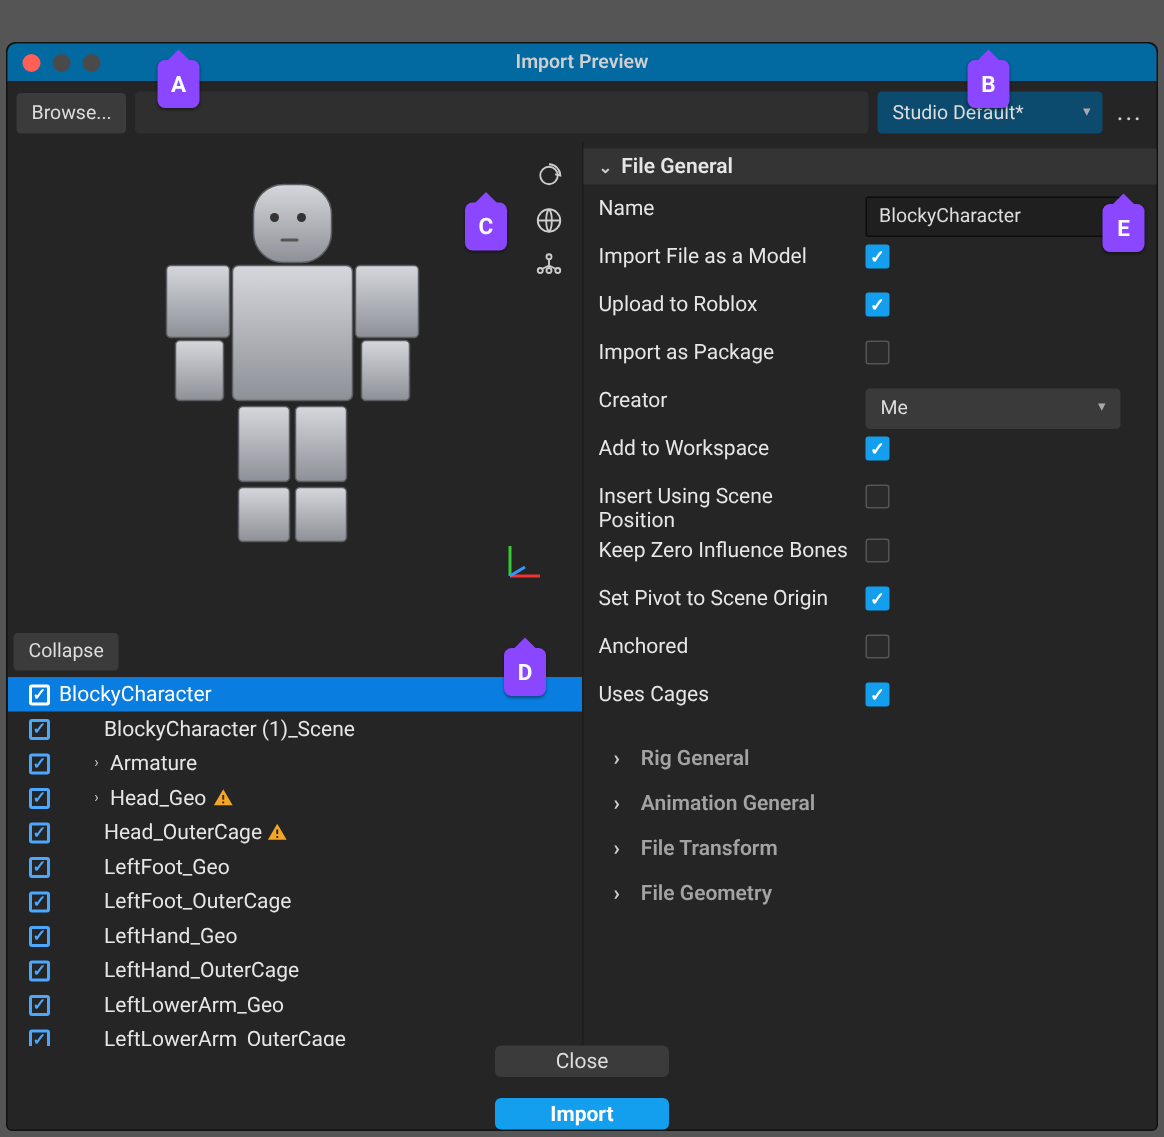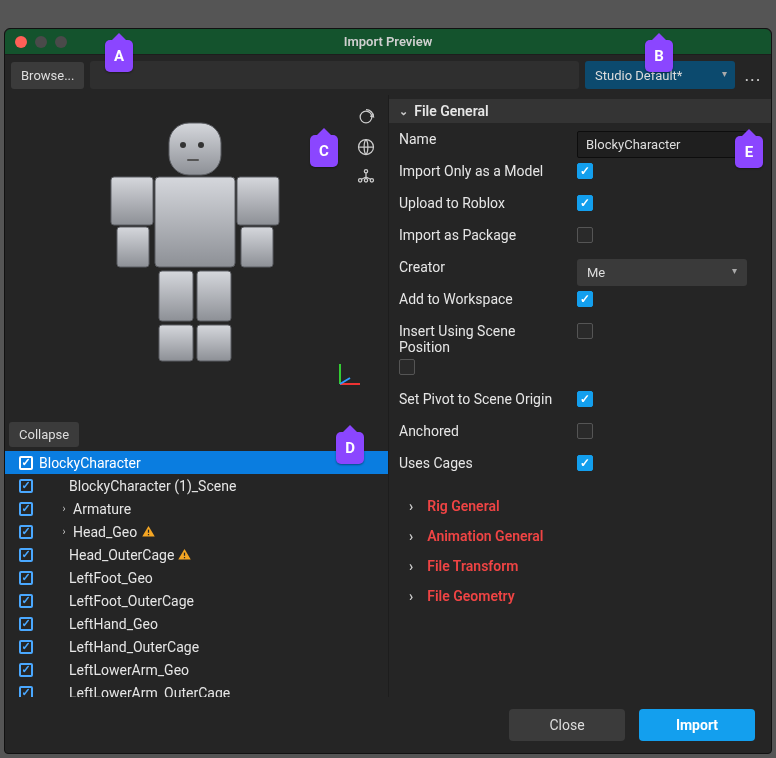--- a/index.html
+++ b/index.html
@@ -5,7 +5,7 @@
   * { box-sizing: border-box; margin: 0; padding: 0; font-family: -apple-system, BlinkMacSystemFont, "Segoe UI", Roboto, sans-serif; }
   body { background: #555; width: 776px; height: 758px; position: relative; overflow: hidden; }
   .window { position: absolute; top: 28px; left: 4px; right: 4px; bottom: 4px; background: #252525; border: 1px solid #111; border-radius: 6px 6px 4px 4px; display: flex; flex-direction: column; }
-  .titlebar { height: 26px; background: #14532d; border-radius: 6px 6px 0 0; display: flex; align-items: center; padding: 0 10px; position: relative; border-bottom:1px solid #1d1d1d;}
+  .titlebar { height: 26px; background: #0369a1; border-radius: 6px 6px 0 0; display: flex; align-items: center; padding: 0 10px; position: relative; border-bottom:1px solid #1d1d1d;}
   .traffic { display: flex; gap: 8px; }
   .dot { width: 12px; height: 12px; border-radius: 50%; }
   .dot.red { background: #ff5f57; }

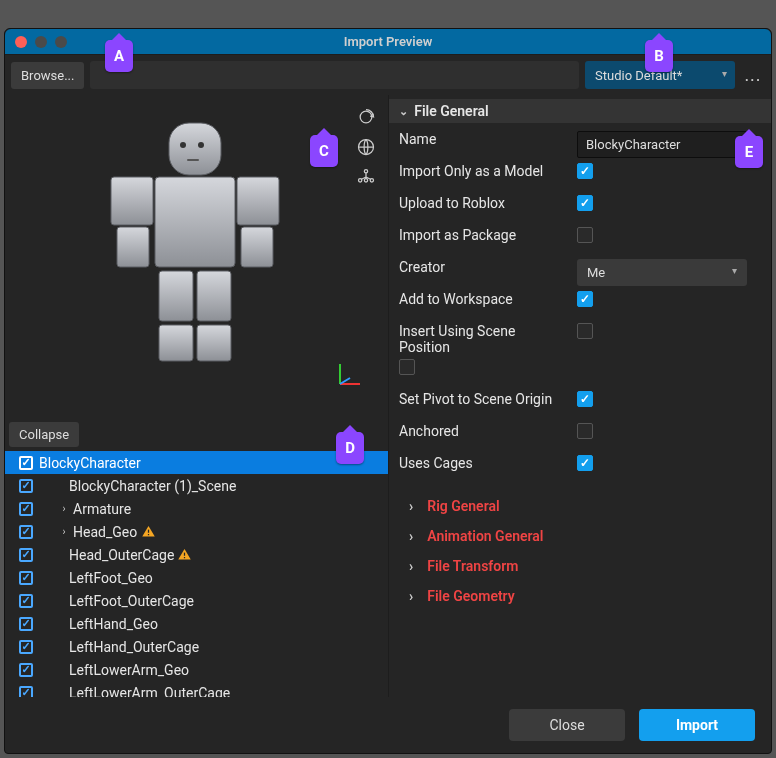--- a/index.html
+++ b/index.html
@@ -245,7 +245,7 @@
             <input class="text-input" value="BlockyCharacter" style="">
           </div>
         <div class="prop-row">
-            <div class="prop-label">Import Only as a Model</div>
+            <div class="prop-label">Import File as a Model</div>
             <div class="checkbox on"></div>
           </div>
         <div class="prop-row">

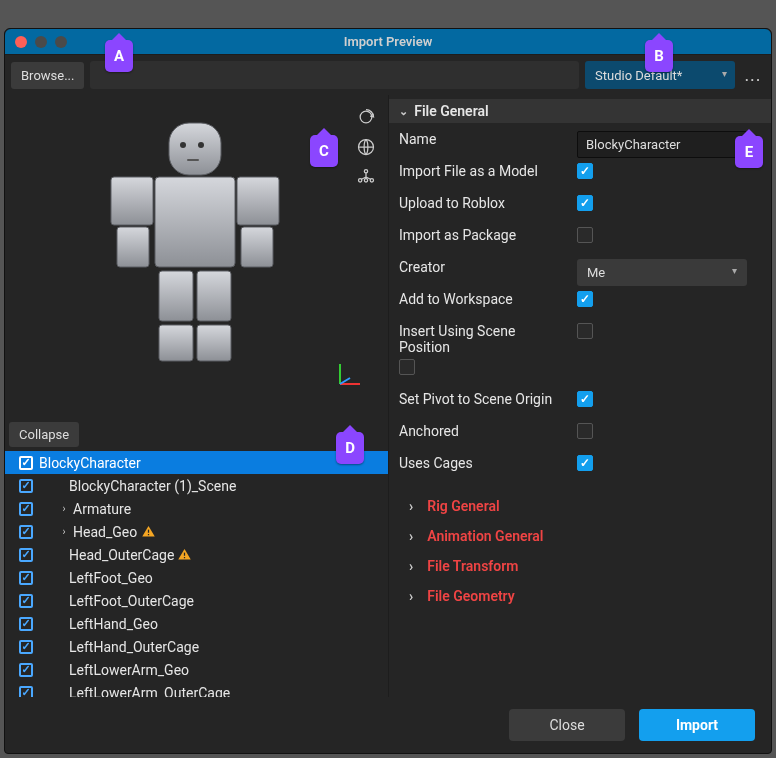--- a/index.html
+++ b/index.html
@@ -269,6 +269,7 @@
             <div class="checkbox"></div>
           </div>
         <div class="prop-row">
+            <div class="prop-label">Keep Zero Influence Bones</div>
             <div class="checkbox"></div>
           </div>
         <div class="prop-row">

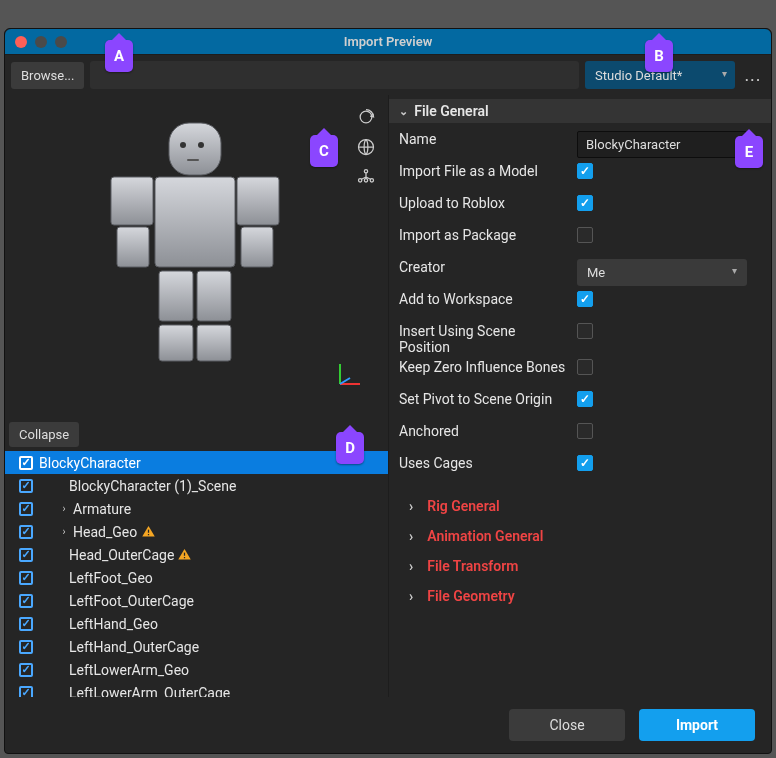--- a/index.html
+++ b/index.html
@@ -51,7 +51,7 @@
   .checkbox.on::after { content: "✓"; color: #fff; font-size: 12px; font-weight: bold; }
   .select { background: #3a3a3a; border: none; color: #ddd; padding: 6px 24px 6px 10px; border-radius: 3px; font-size: 13px; width: 170px; text-align:left; position:relative; cursor:pointer;}
   .select::after { content:"▾"; position:absolute; right:10px; color:#aaa; font-size:10px;}
-  .collapsed-section { display: flex; align-items: flex-end; gap: 8px; padding: 7px 26px; color: #ef4444; font-size: 14px; font-weight: 600; cursor: pointer; }
+  .collapsed-section { display: flex; align-items: flex-end; gap: 8px; padding: 7px 26px; color: #a3a3a3; font-size: 14px; font-weight: 600; cursor: pointer; }
   .collapsed-section::before { content: "›"; color: #ccc; font-size: 14px; position: relative; left: -6px; font-weight:bold;}
   .footer { height: 56px; display: flex; align-items: center; justify-content: flex-end; gap: 14px; padding: 0 16px; }
   .footer-btn { min-width: 116px; height: 32px; border: none; border-radius: 4px; font-size: 14px; cursor: pointer; }

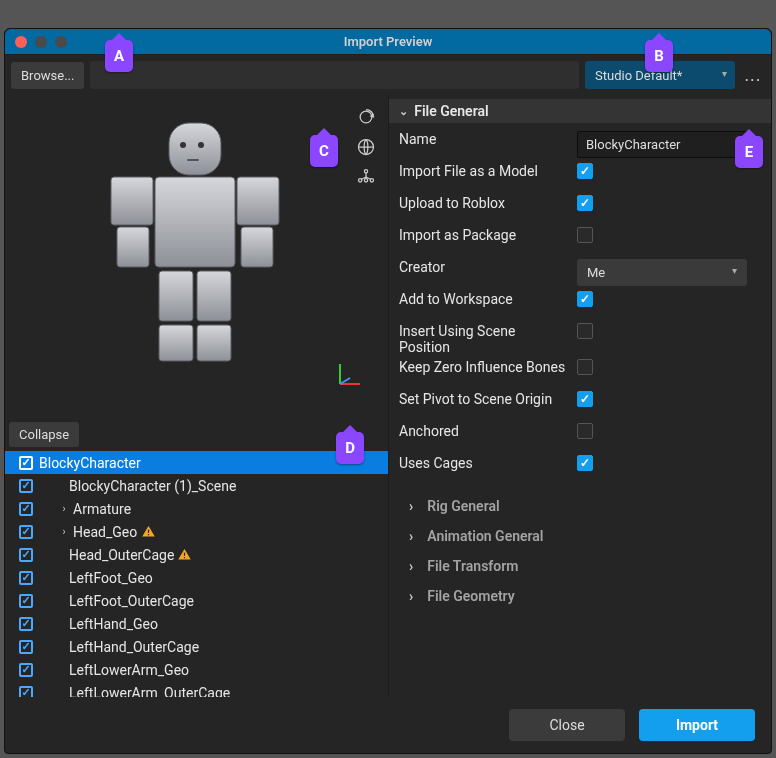--- a/index.html
+++ b/index.html
@@ -53,7 +53,7 @@
   .select::after { content:"▾"; position:absolute; right:10px; color:#aaa; font-size:10px;}
   .collapsed-section { display: flex; align-items: flex-end; gap: 8px; padding: 7px 26px; color: #a3a3a3; font-size: 14px; font-weight: 600; cursor: pointer; }
   .collapsed-section::before { content: "›"; color: #ccc; font-size: 14px; position: relative; left: -6px; font-weight:bold;}
-  .footer { height: 56px; display: flex; align-items: center; justify-content: flex-end; gap: 14px; padding: 0 16px; }
+  .footer { height: 56px; display: flex; align-items: center; justify-content: flex-end; gap: 14px; padding: 0 16px; flex-direction: column; }
   .footer-btn { min-width: 116px; height: 32px; border: none; border-radius: 4px; font-size: 14px; cursor: pointer; }
   .close-btn { background: #3b3b3b; color: #ddd; }
   .import-btn { background: #139fee; color: #fff; font-weight: 700; }

